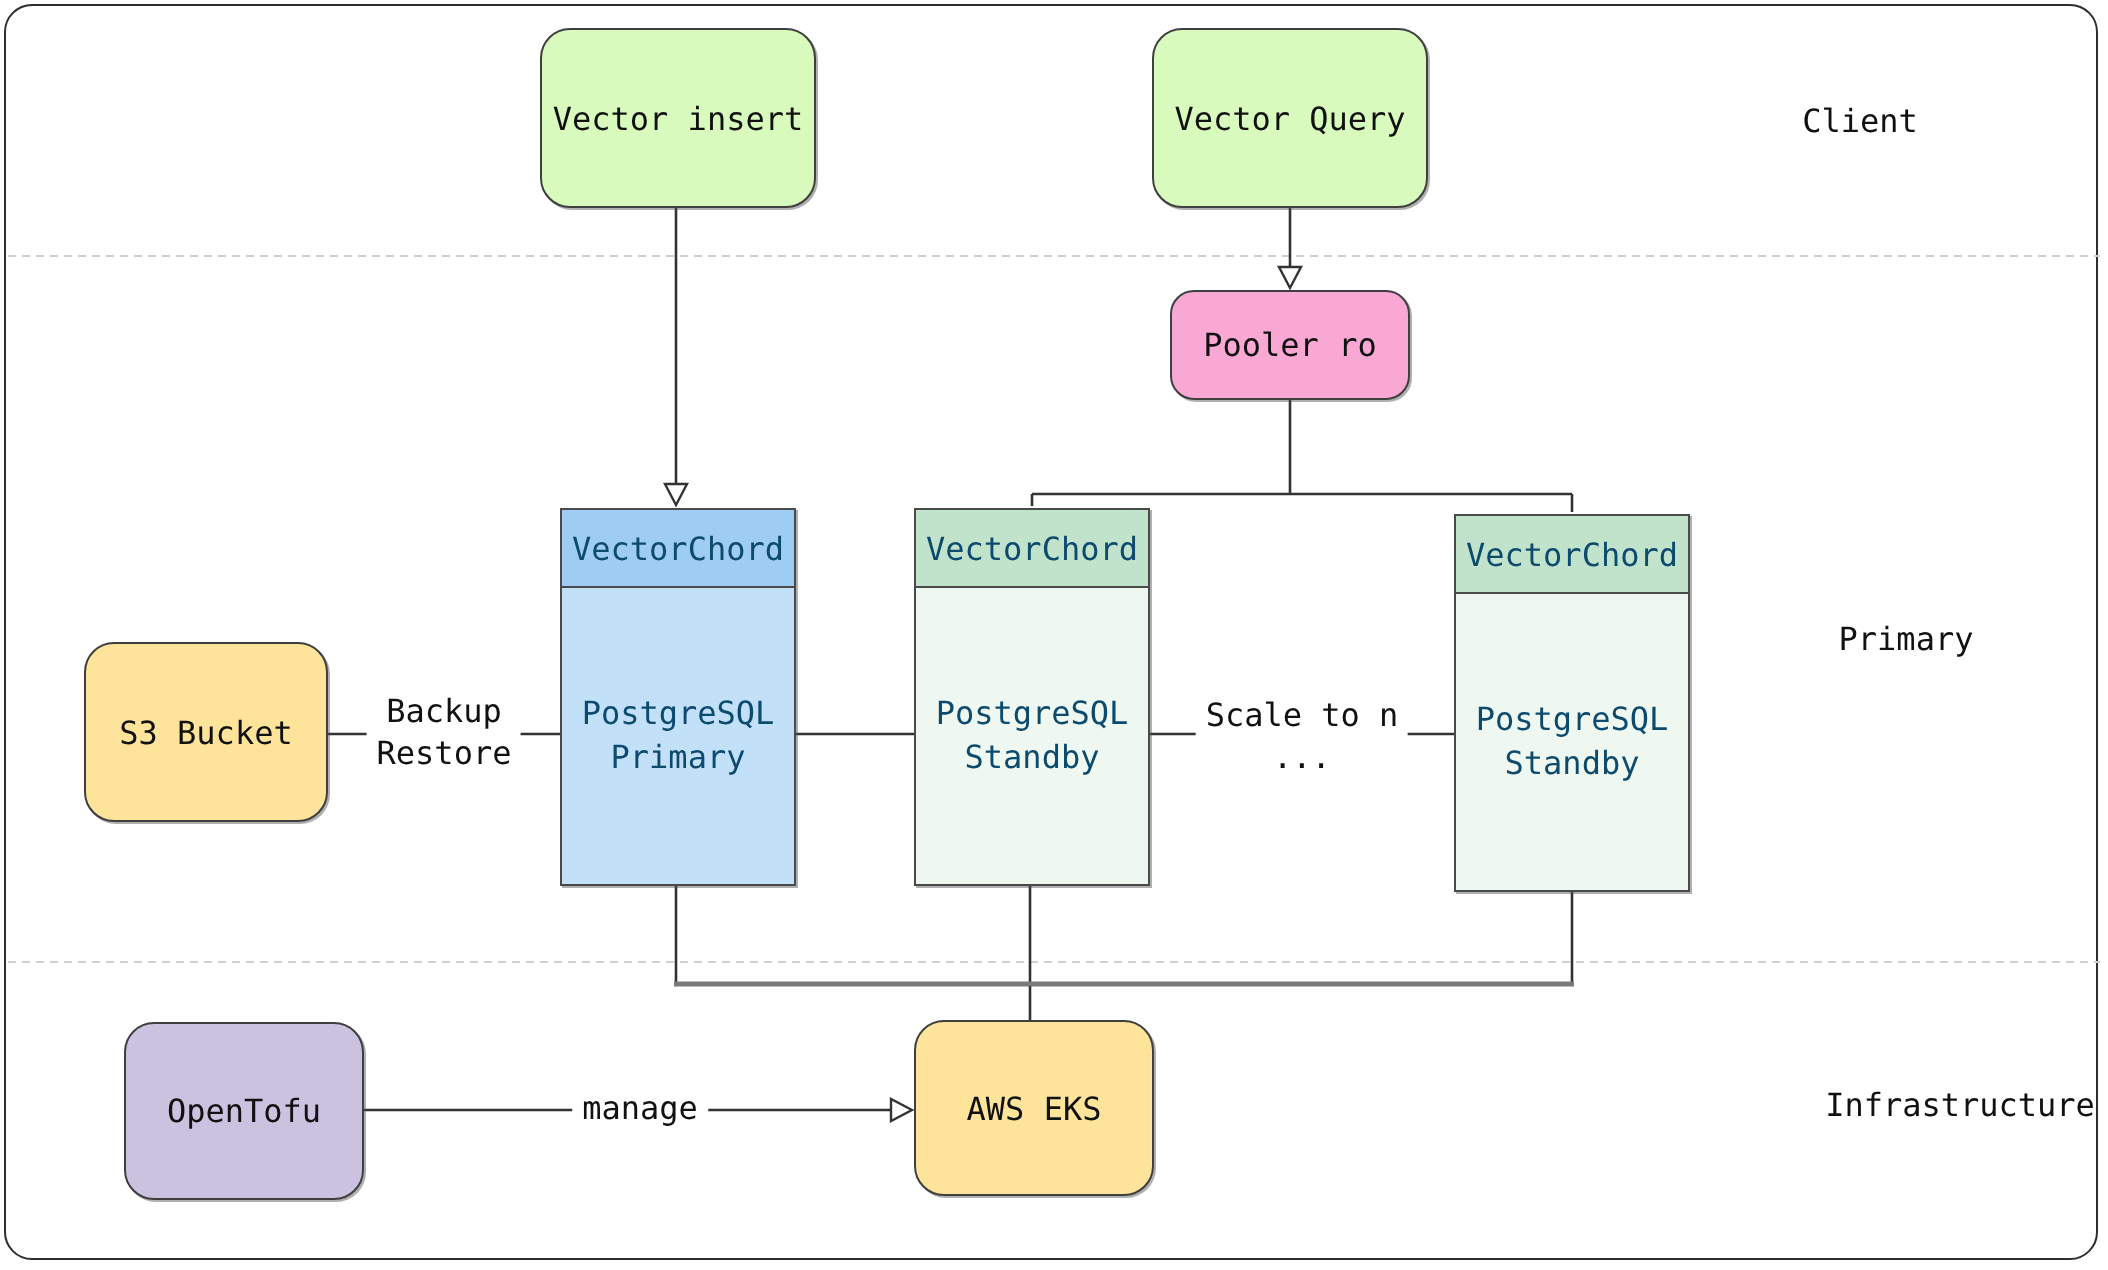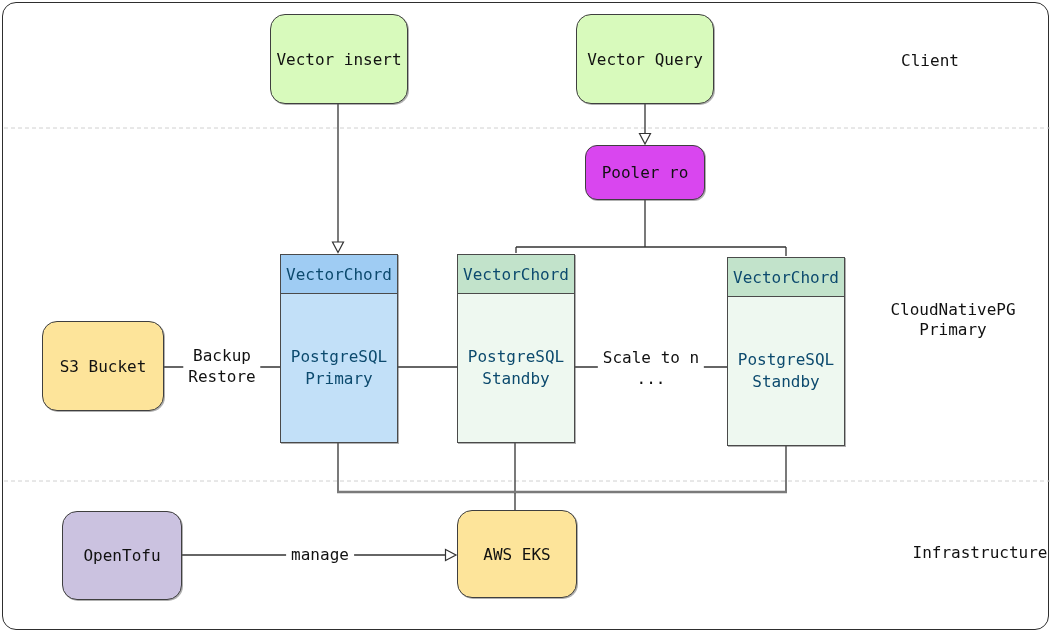--- a/index.html
+++ b/index.html
@@ -92,7 +92,7 @@
   .ln { display: block; }
   
   .fill-green   { background: #d8fabc; }
-  .fill-blue    { background: #d946ef; }
+  .fill-blue    { background: #f9a8d4; }
   .fill-yellow  { background: #fde49a; }
   .fill-purple  { background: #cbc2e0; }
   .primary-hdr  { background: #9fccf3; }

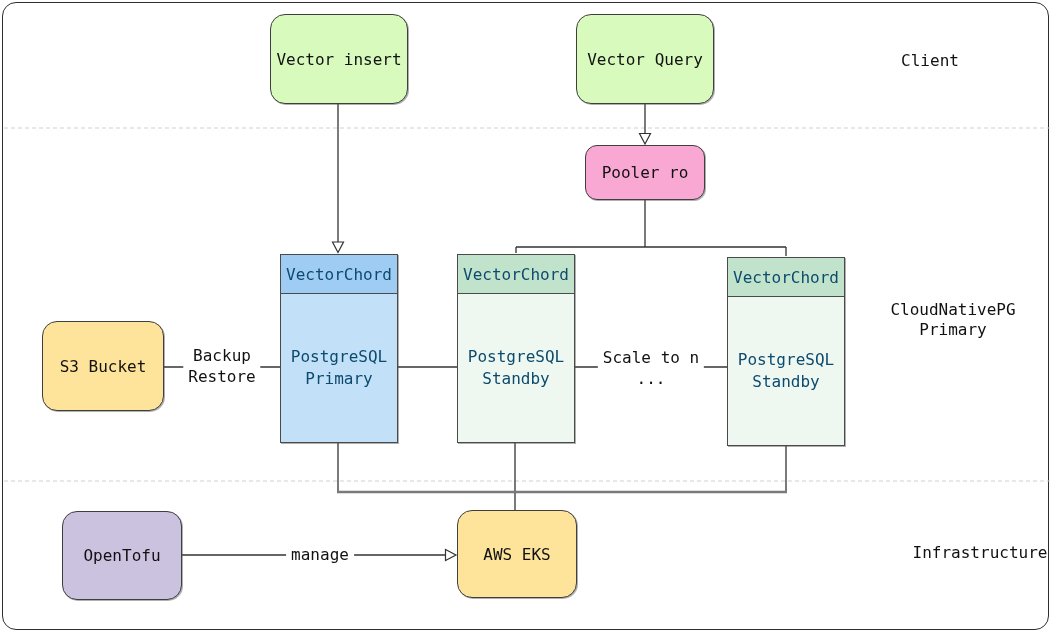--- a/index.html
+++ b/index.html
@@ -207,7 +207,6 @@
   </div>
 
   <div class="section-label" style="left:953px; top:320px;">
-    <span class="ln">CloudNativePG</span>
     <span class="ln">Primary</span>
   </div>
 

